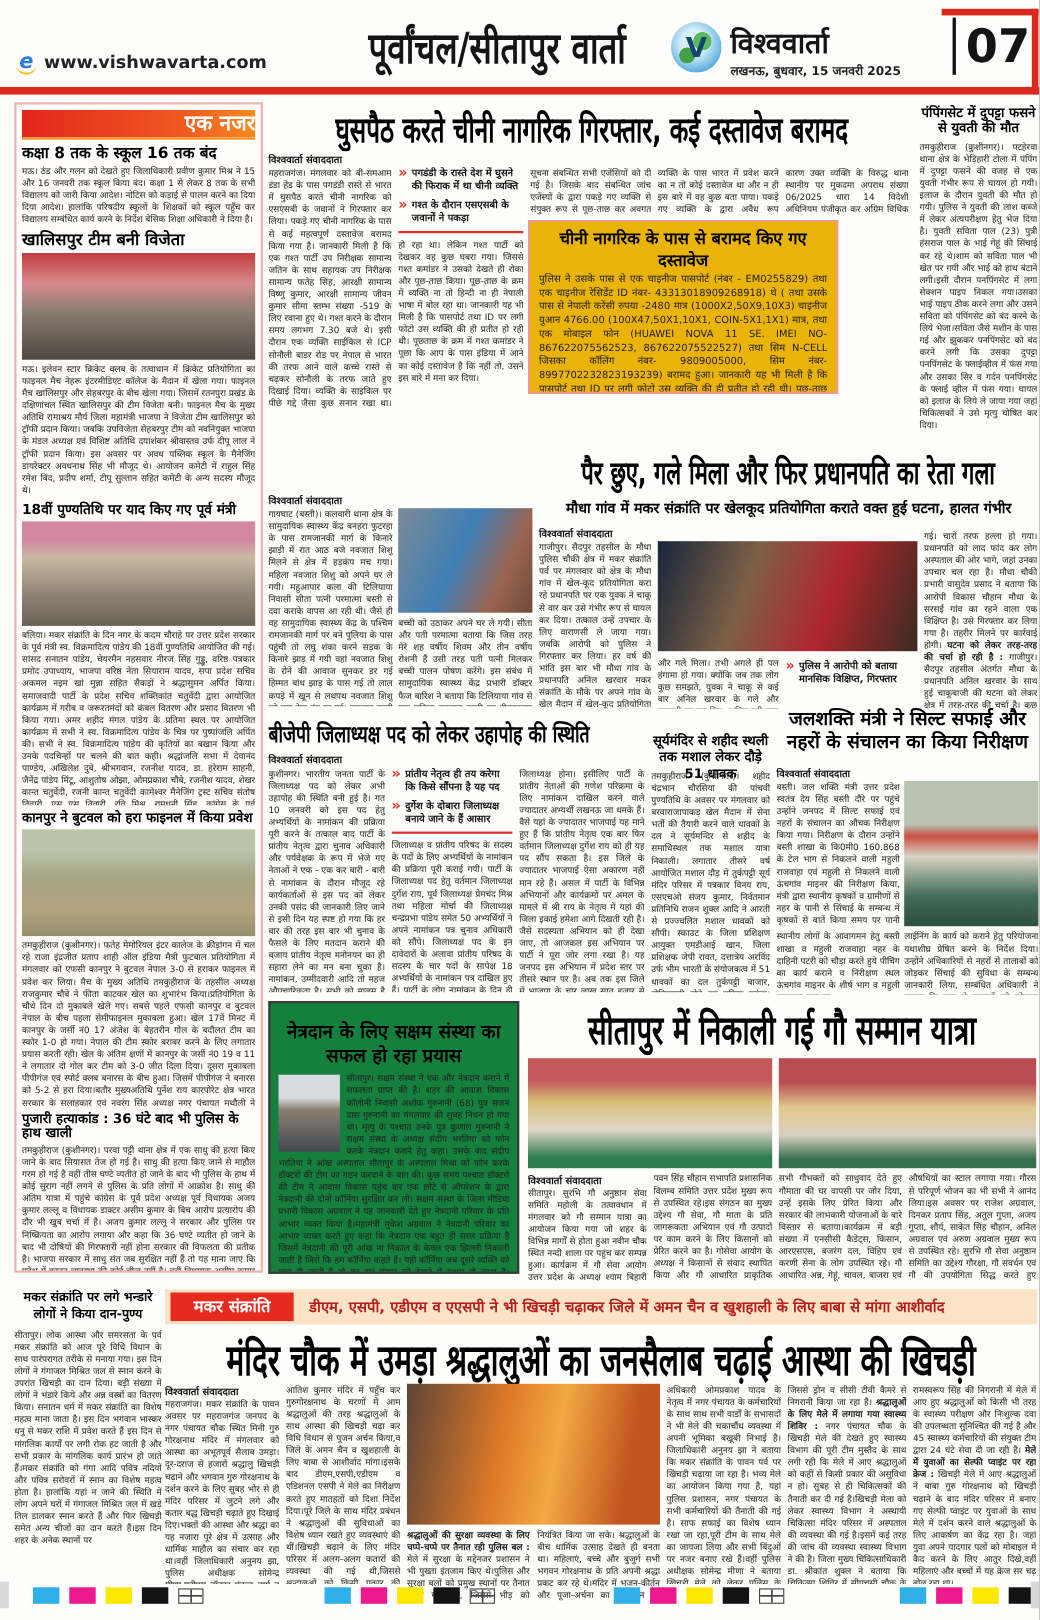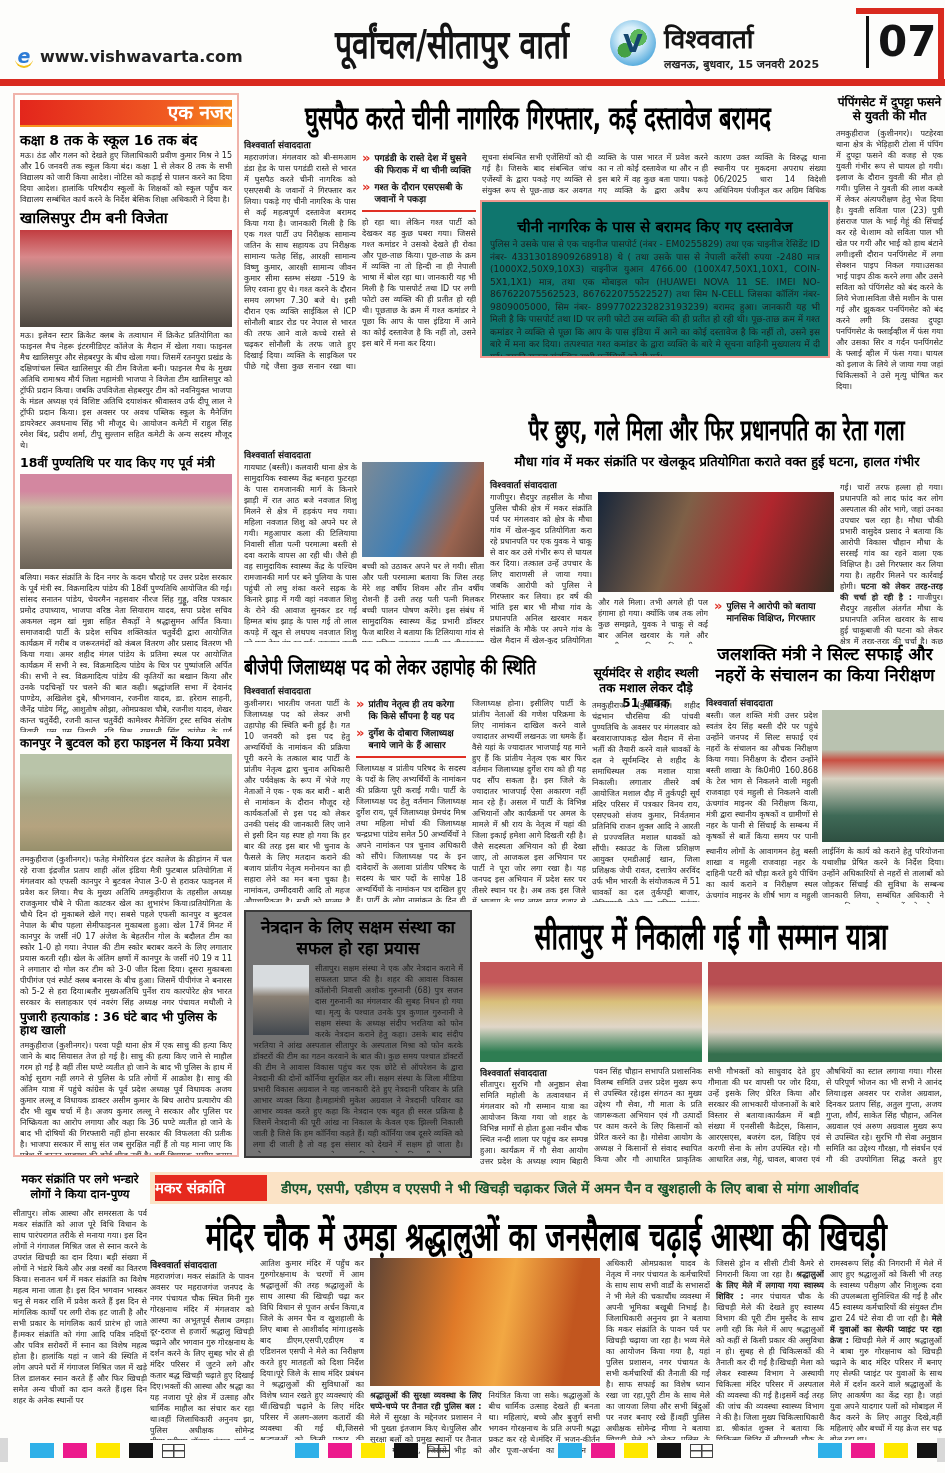--- a/index.html
+++ b/index.html
@@ -114,7 +114,7 @@
   <div class="abs bt" style="left:482px;top:152px;width:110px;height:44px">सूचना संबन्धित सभी एजेंसियों को दी गई है। जिसके बाद संबन्धित जांच एजेंस्यों के द्वारा पकड़े गए व्यक्ति से संयुक्त रूप से पूछ-ताछ कर अवगत कराया गया है। बरामद सामान उक्त</div>
   <div class="abs bt" style="left:598px;top:152px;width:110px;height:44px">व्यक्ति के पास भारत में प्रवेश करने का न तो कोई दस्तावेज था और न ही इस बारे में वह कुछ बता पाया। पकड़े गए व्यक्ति के द्वारा अवैध रूप अनधिकृत रास्ते से नेपाल से भारत प्रवेश करने के</div>
   <div class="abs bt" style="left:714px;top:152px;width:112px;height:44px">कारण उक्त व्यक्ति के विरुद्ध थाना स्थानीय पर मुकदमा अपराध संख्या 06/2025 धारा 14 विदेशी अधिनियम पंजीकृत कर अग्रिम विधिक कार्यवाही की गई।</div>
-  <div class="abs" style="left:480px;top:200px;width:350px;height:158px;border:2px solid #f0978e;padding:14px 8px;box-sizing:border-box;overflow:hidden;background:#0f766e">
+  <div class="abs" style="left:480px;top:200px;width:282px;height:158px;border:2px solid #f0978e;padding:4px 8px;box-sizing:border-box;overflow:hidden;background:#eab308">
     <div class="hd ctr" style="font-size:15px">चीनी नागरिक के पास से बरामद किए गए दस्तावेज</div>
     <div class="bt" style="font-size:9px;line-height:12.5px;margin-top:2px">पुलिस ने उसके पास से एक चाइनीज पासपोर्ट (नंबर - EM0255829) तथा एक चाइनीज रेसिडेंट ID नंबर- 43313018909268918) थे ( तथा उसके पास से नेपाली करेंसी रुपया -2480 मात्र (1000X2,50X9,10X3) चाइनीज युआन 4766.00 (100X47,50X1,10X1, COIN-5X1,1X1) मात्र, तथा एक मोबाइल फोन (HUAWEI NOVA 11 SE. IMEI NO- 867622075562523, 867622075522527) तथा सिम N-CELL जिसका कॉलिंग नंबर- 9809005000, सिम नंबर- 8997702232823193239) बरामद हुआ। जानकारी यह भी मिली है कि पासपोर्ट तथा ID पर लगी फोटो उस व्यक्ति की ही प्रतीत हो रही थी। पूछ-ताछ क्रम में गश्त कमांडर ने व्यक्ति से पूछा कि आप के पास इंडिया में आने का कोई दस्तावेज है कि नहीं तो, उसने इस बारे में मना कर दिया। तत्पश्चात गश्त कमांडर के द्वारा व्यक्ति के बारे मे सूचना वाहिनी मुख्यालय में दी गई। इसकी सूचना संबन्धित सभी एजेंसियों को दी गई।</div>
   </div>

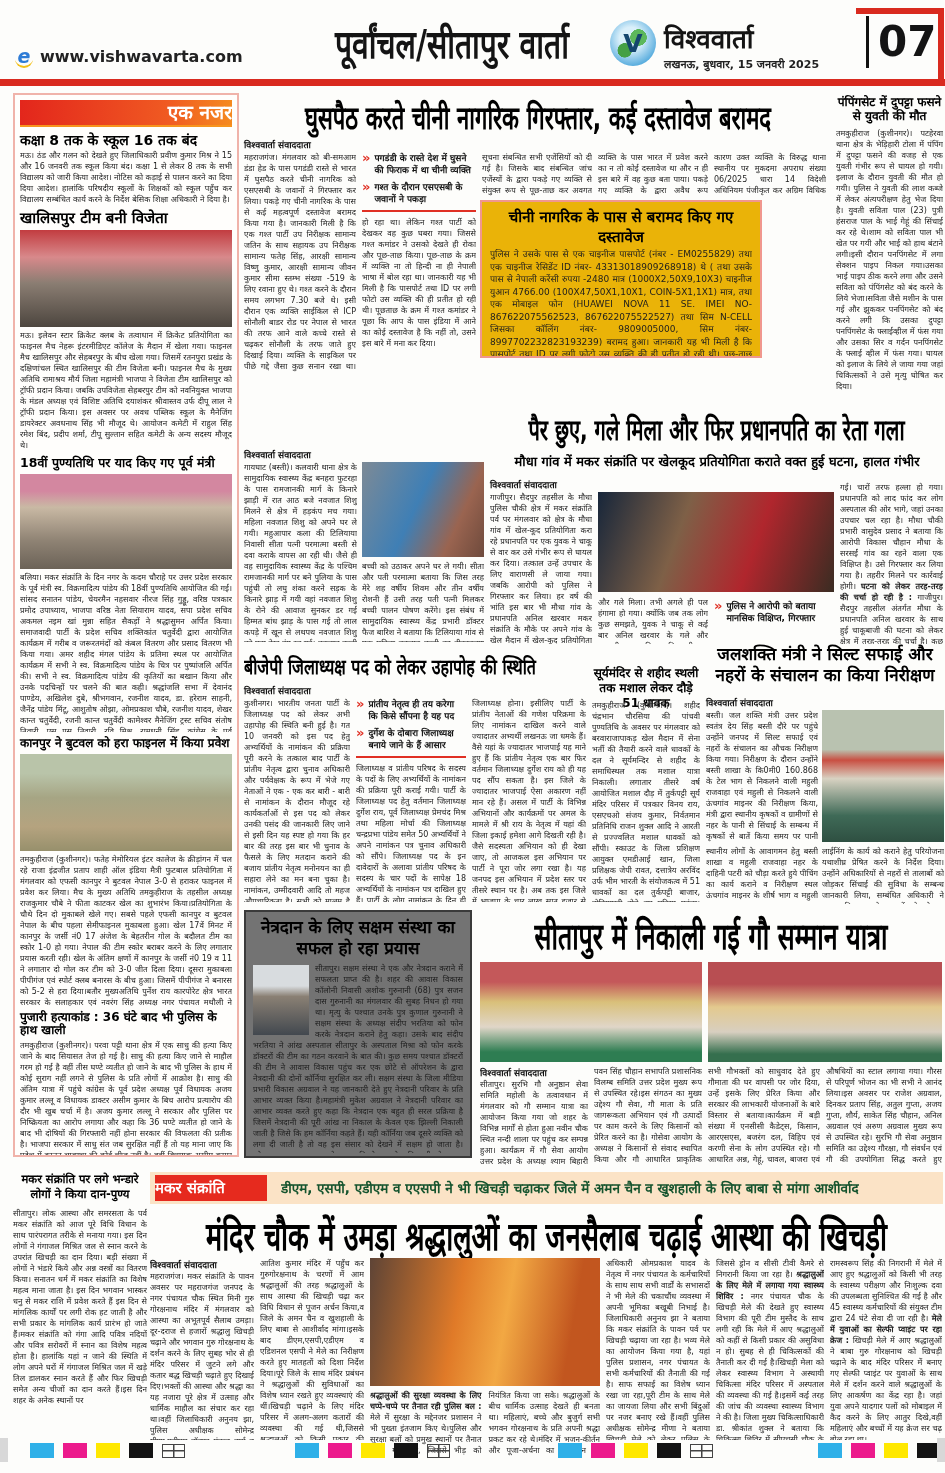--- a/index.html
+++ b/index.html
@@ -168,7 +168,7 @@
   <div class="abs bt" style="left:706px;top:846px;width:112px;height:58px">स्थानीय लोगों के आवागमन हेतु बस्ती शाखा व महुली राजवाहा नहर के दाहिनी पटरी को चौड़ा करते हुये पीचिंग का कार्य कराने व निरीक्षण स्थल ऊंचगांव माइनर के शीर्ष भाग व महुली राजवाहा नहर पर</div>
   <div class="abs bt" style="left:822px;top:846px;width:122px;height:58px">लाईनिंग के कार्य को कराने हेतु परियोजना यथाशीघ्र प्रेषित करने के निर्देश दिया। उन्होंने अधिकारियों से नहरों से तालाबों को जोड़कर सिंचाई की सुविधा के सम्बन्ध जानकारी लिया, सम्बंधित अधिकारी ने बताया कि नहर से तालाबों को जोड़कर सिंचाई सुविधा उपलब्ध कराने के संबंध में जनपद बस्ती में 05 अदद तालाबों को चिन्हित किया गया है।</div>
 
-  <div class="abs" style="left:244px;top:910px;width:228px;height:248px;border:2px solid #3a3a3a;padding:5px 7px;box-sizing:border-box;overflow:hidden;background:#737373">
+  <div class="abs" style="left:244px;top:910px;width:228px;height:248px;border:2px solid #3a3a3a;padding:17px 7px;box-sizing:border-box;overflow:hidden;background:#15803d">
     <div class="hd ctr" style="font-size:17px;line-height:1.25">नेत्रदान के लिए सक्षम संस्था का सफल हो रहा प्रयास</div>
     <div class="bt" style="margin-top:3px;height:190px">
       <span class="portrait p-portrait"></span><span>सीतापुर। सक्षम संस्था ने एक और नेत्रदान कराने में सफलता प्राप्त की है। शहर की आवास विकास कॉलोनी निवासी अशोक गुरुनानी (68) पुत्र सजन दास गुरुनानी का मंगलवार की सुबह निधन हो गया था। मृत्यु के पश्चात उनके पुत्र कुणाल गुरुनानी ने सक्षम संस्था के अध्यक्ष संदीप भरतिया को फोन करके नेत्रदान कराने हेतु कहा। उसके बाद संदीप भरतिया ने आंख अस्पताल सीतापुर के अस्पताल मिश्रा को फोन करके डॉक्टरों की टीम का गठन करवाने के बात की। कुछ समय पश्चात डॉक्टरों की टीम ने आवास विकास पहुंच कर एक छोटे से ऑपरेशन के द्वारा नेत्रदानी की दोनों कॉर्निया सुरक्षित कर ली। सक्षम संस्था के जिला मीडिया प्रभारी विकास अग्रवाल ने यह जानकारी देते हुए नेत्रदानी परिवार के प्रति आभार व्यक्त किया है।महामंत्री मुकेश अग्रवाल ने नेत्रदानी परिवार का आभार व्यक्त करते हुए कहा कि नेत्रदान एक बहुत ही सरल प्रक्रिया है जिसमें नेत्रदानी की पूरी आंख ना निकाल के केवल एक झिल्ली निकाली जाती है जिसे कि हम कॉर्निया कहते हैं। यही कॉर्निया जब दूसरे व्यक्ति को लगा दी जाती है तो वह इस संसार को देखने में सक्षम हो जाता है। कोषाध्यक्ष अक्षत अग्रवाल ने बताया कि नेत्रदान के प्रति सभी लोग बहुत जागरूक हो रहे हैं जब किसी के घर में कोई मृत्यु हुई हो और वह नेत्रदान करना चाहते हो तो मृतक की दोनों आंखें बंद करके आंखों के ऊपर गीला कपड़ा रख देना चाहिए। इस अवसर पर सुभाष अग्निहोत्री ने कहा कि नेत्रदान का संकल्प करें।</span>

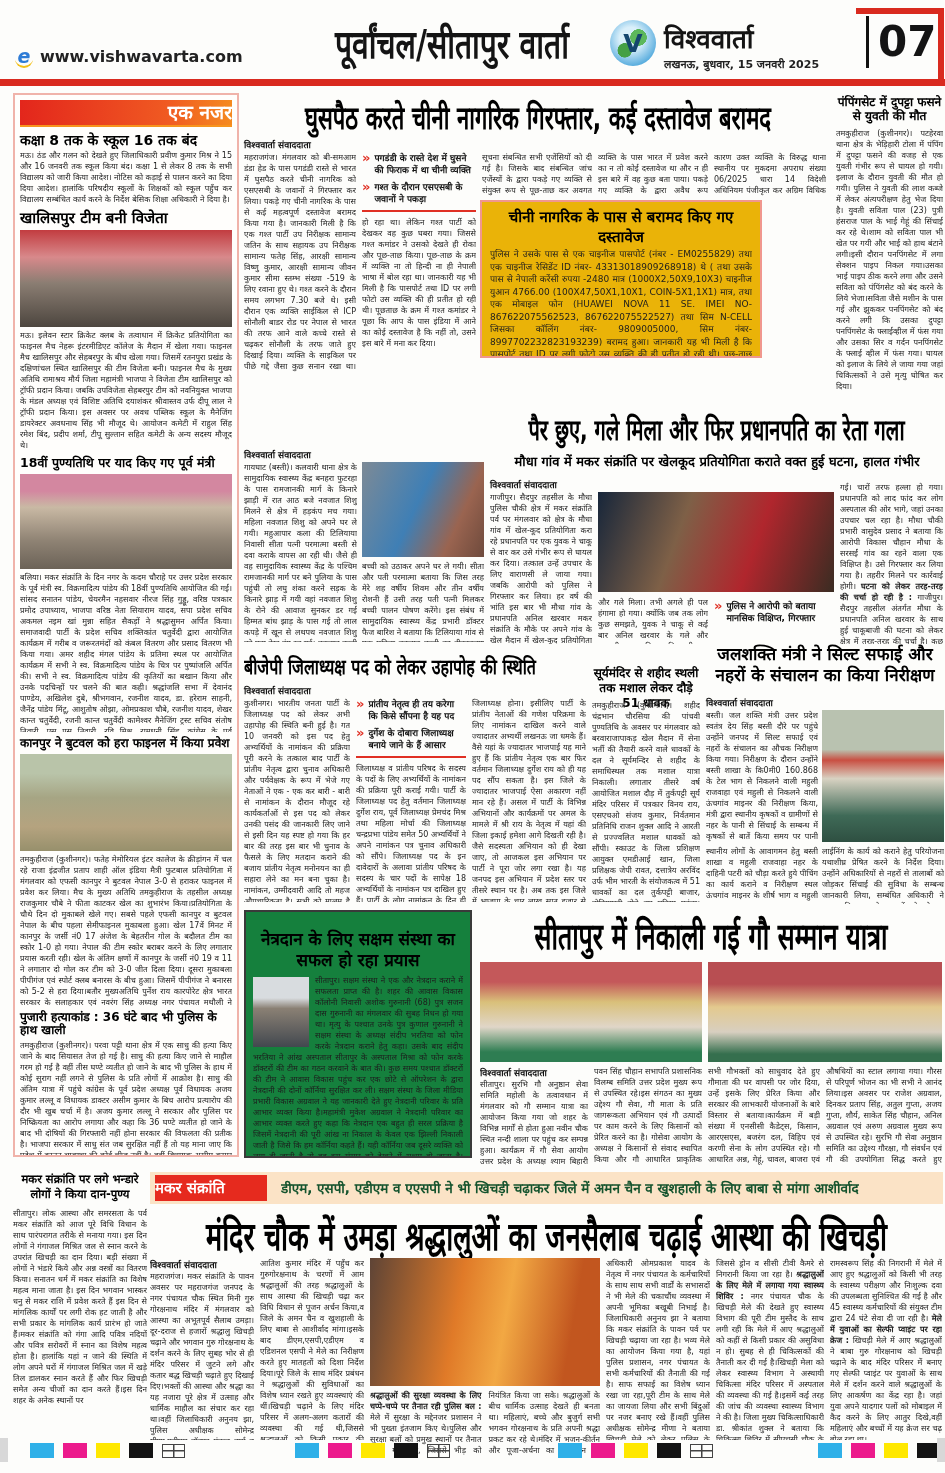--- a/index.html
+++ b/index.html
@@ -50,7 +50,7 @@
   
   .kicker{left:150px;top:1172px;width:793px;height:32px;background:#fbe3c6;display:flex;align-items:center;}
   .ktag{width:112px;height:26px;background:#e62a1e;color:#fff;font-weight:bold;font-size:15px;line-height:26px;
-        text-align:left;margin-left:5px;}
+        text-align:center;margin-left:5px;}
   .ktext{font-size:13.5px;font-weight:bold;color:#14532d;margin-left:14px;white-space:nowrap;overflow:hidden;}
   .cap2{column-count:2;column-gap:7px;}
   

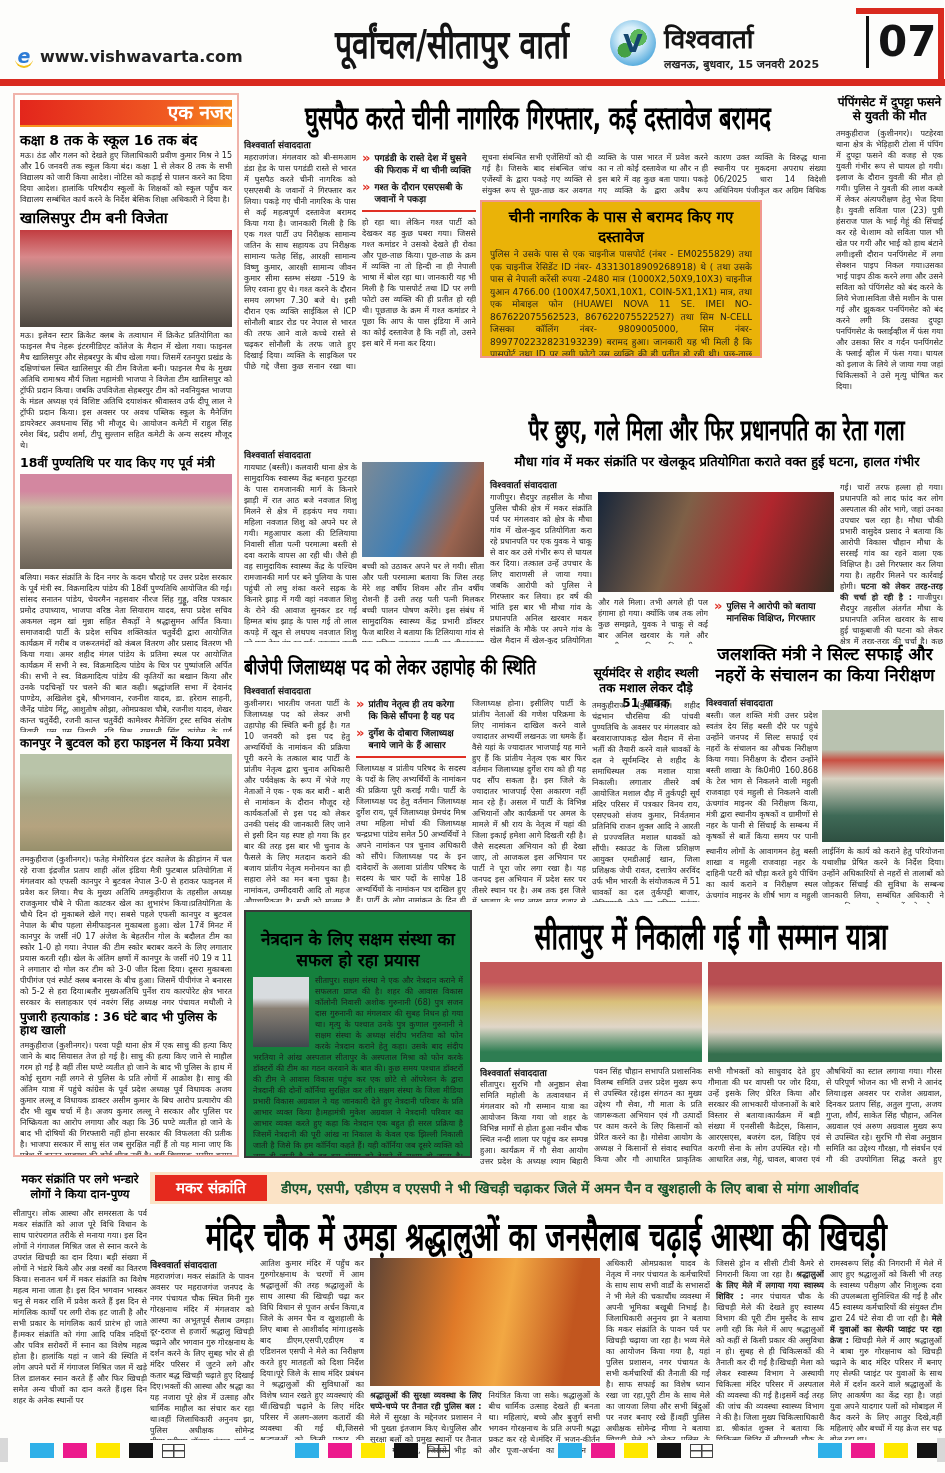--- a/index.html
+++ b/index.html
@@ -51,7 +51,7 @@
   .kicker{left:150px;top:1172px;width:793px;height:32px;background:#fbe3c6;display:flex;align-items:center;}
   .ktag{width:112px;height:26px;background:#e62a1e;color:#fff;font-weight:bold;font-size:15px;line-height:26px;
         text-align:center;margin-left:5px;}
-  .ktext{font-size:13.5px;font-weight:bold;color:#14532d;margin-left:14px;white-space:nowrap;overflow:hidden;}
+  .ktext{font-size:13.5px;font-weight:bold;color:#b91c1c;margin-left:14px;white-space:nowrap;overflow:hidden;}
   .cap2{column-count:2;column-gap:7px;}
   
   .cmyk{top:1443px;display:flex;gap:9px;align-items:center;}

